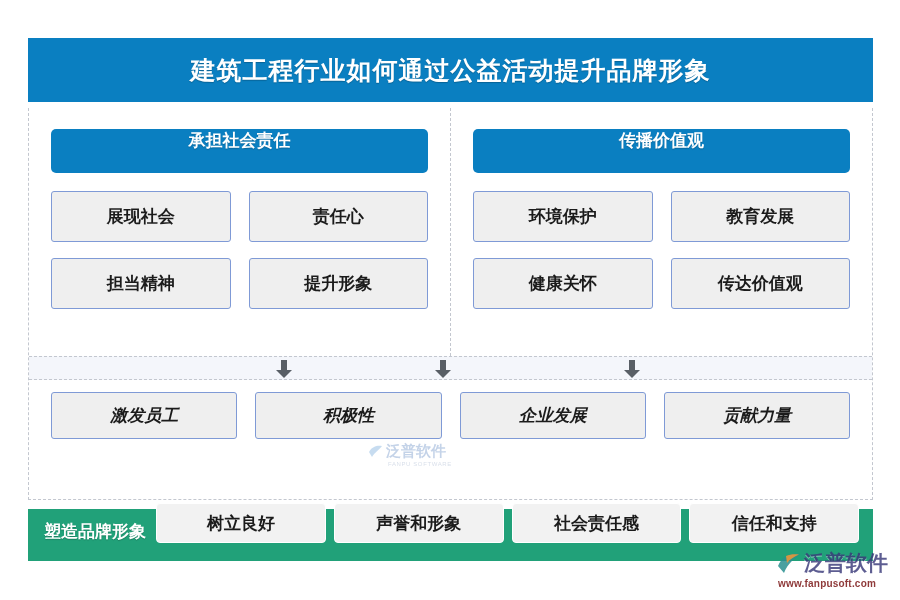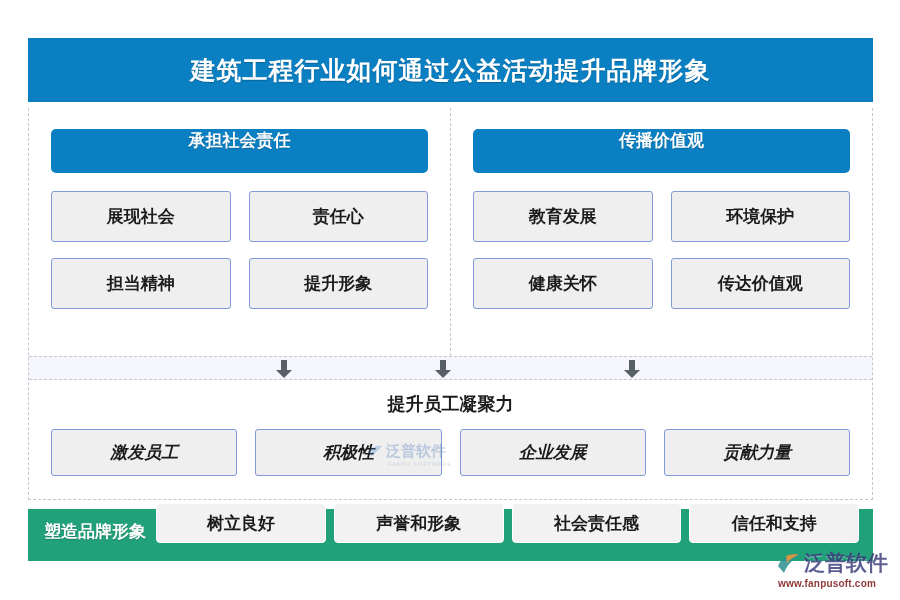--- a/index.html
+++ b/index.html
@@ -294,10 +294,10 @@
         </div>
         <div class="card-row">
           <div class="card">
+            <span>环境保护</span>
+          </div>
+          <div class="card">
             <span>教育发展</span>
-          </div>
-          <div class="card">
-            <span>环境保护</span>
           </div>
         </div>
         <div class="card-row">

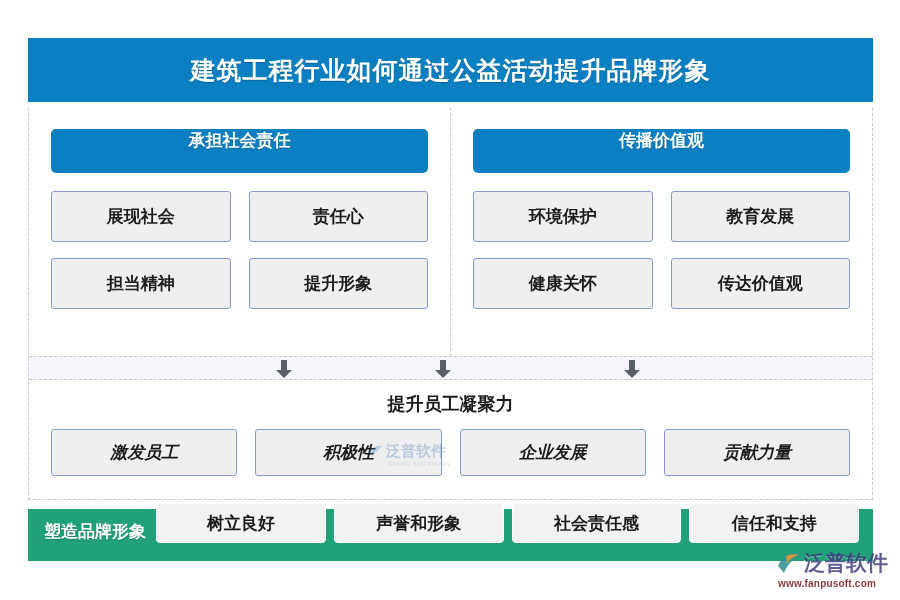--- a/index.html
+++ b/index.html
@@ -331,9 +331,6 @@
     </div>
 
     <div class="mid-section">
-      <div class="mid-head">
-        <span>提升员工凝聚力</span>
-      </div>
       <div class="mid-row">
         <div class="card">
           <span>激发员工</span>

